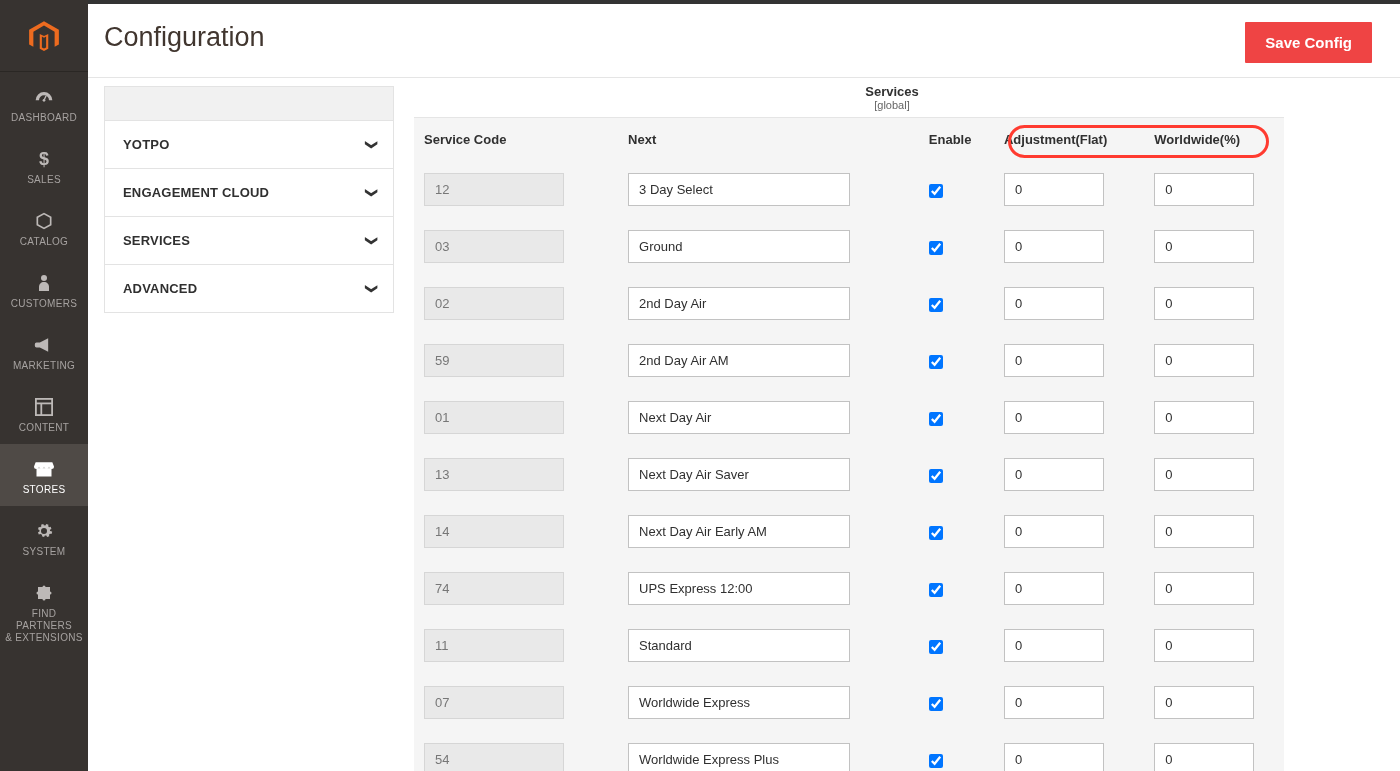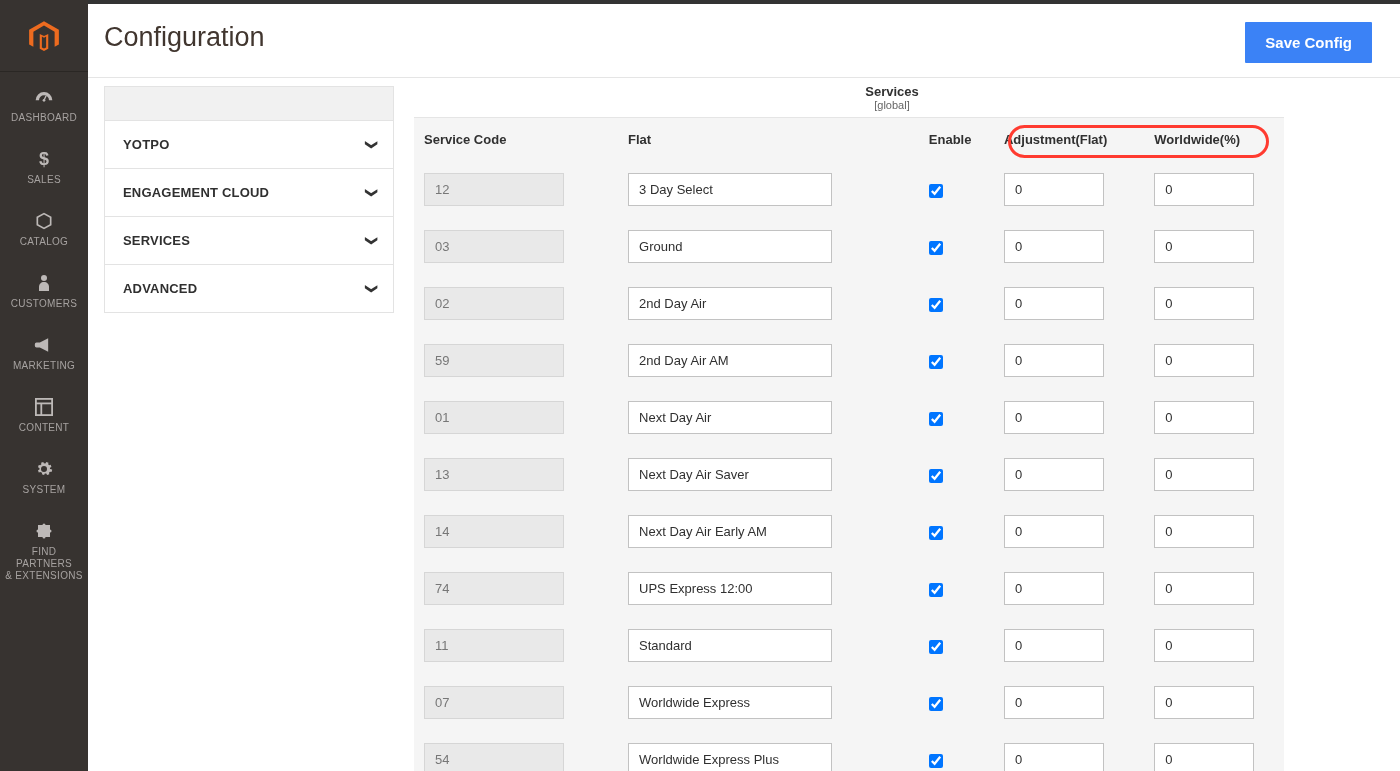--- a/index.html
+++ b/index.html
@@ -22,7 +22,7 @@
 .topbar { height: 4px; background: #333; }
 .header { display: flex; align-items: flex-start; justify-content: space-between; padding: 18px 28px 14px 16px; border-bottom: 1px solid #e5e5e5; }
 .page-title { font-size: 27px; font-weight: 400; color: #41362f; }
-.save-btn { background: #3b82f6; color: #fff; border: none; padding: 12px 20px; font-size: 15px; font-weight: 600; cursor: pointer; border-radius: 1px; }
+.save-btn { background: #ef4444; color: #fff; border: none; padding: 12px 20px; font-size: 15px; font-weight: 600; cursor: pointer; border-radius: 1px; }
 
 .content { display: flex; gap: 20px; padding: 0 0 0 16px; overflow: hidden; flex: 1; }
 .config-tabs { width: 290px; flex-shrink: 0; margin-top: 8px; }

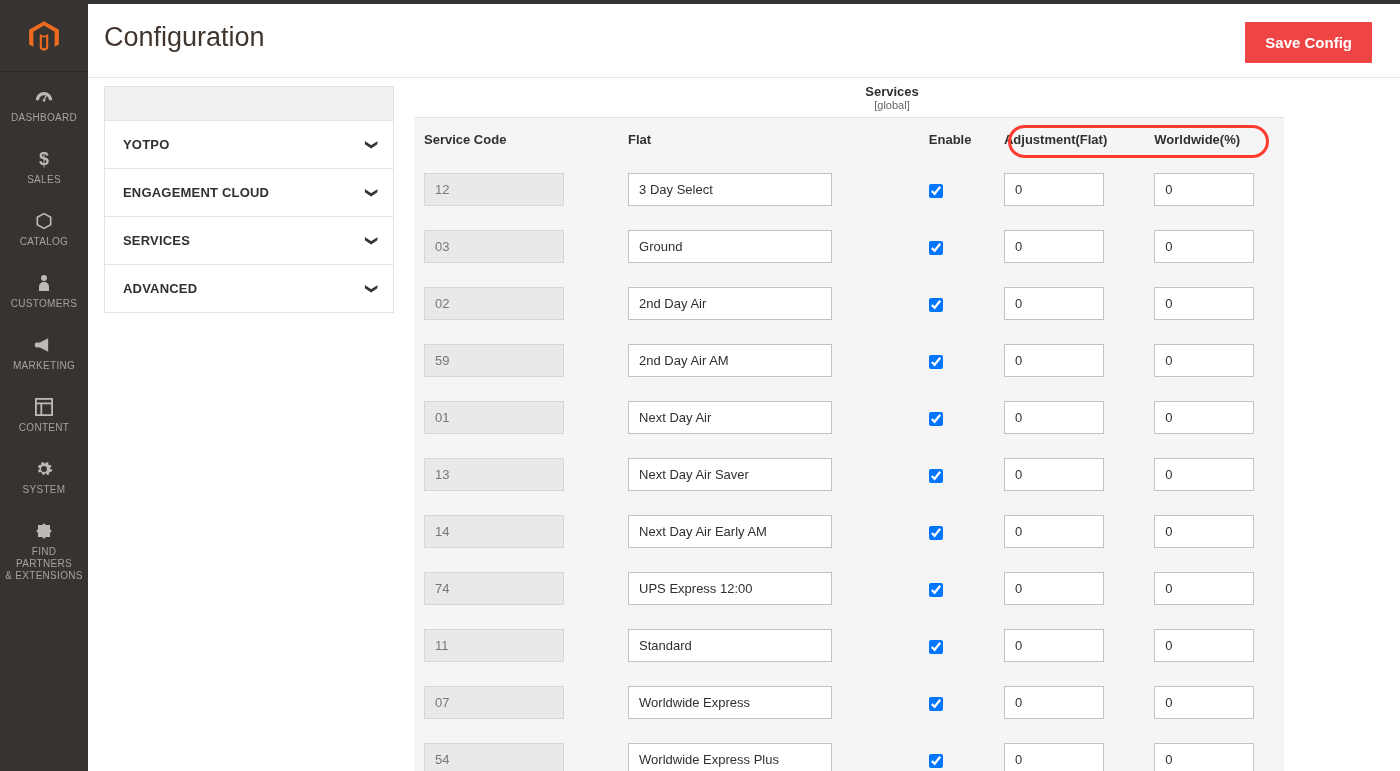--- a/index.html
+++ b/index.html
@@ -164,7 +164,7 @@
           <thead>
             <tr>
               <th class="col-code">Service Code</th>
-              <th class="col-name">Flat</th>
+              <th class="col-name">Next</th>
               <th class="col-enable">Enable</th>
               <th class="col-flat">Adjustment(Flat)</th>
               <th class="col-pct">Worldwide(%)</th>

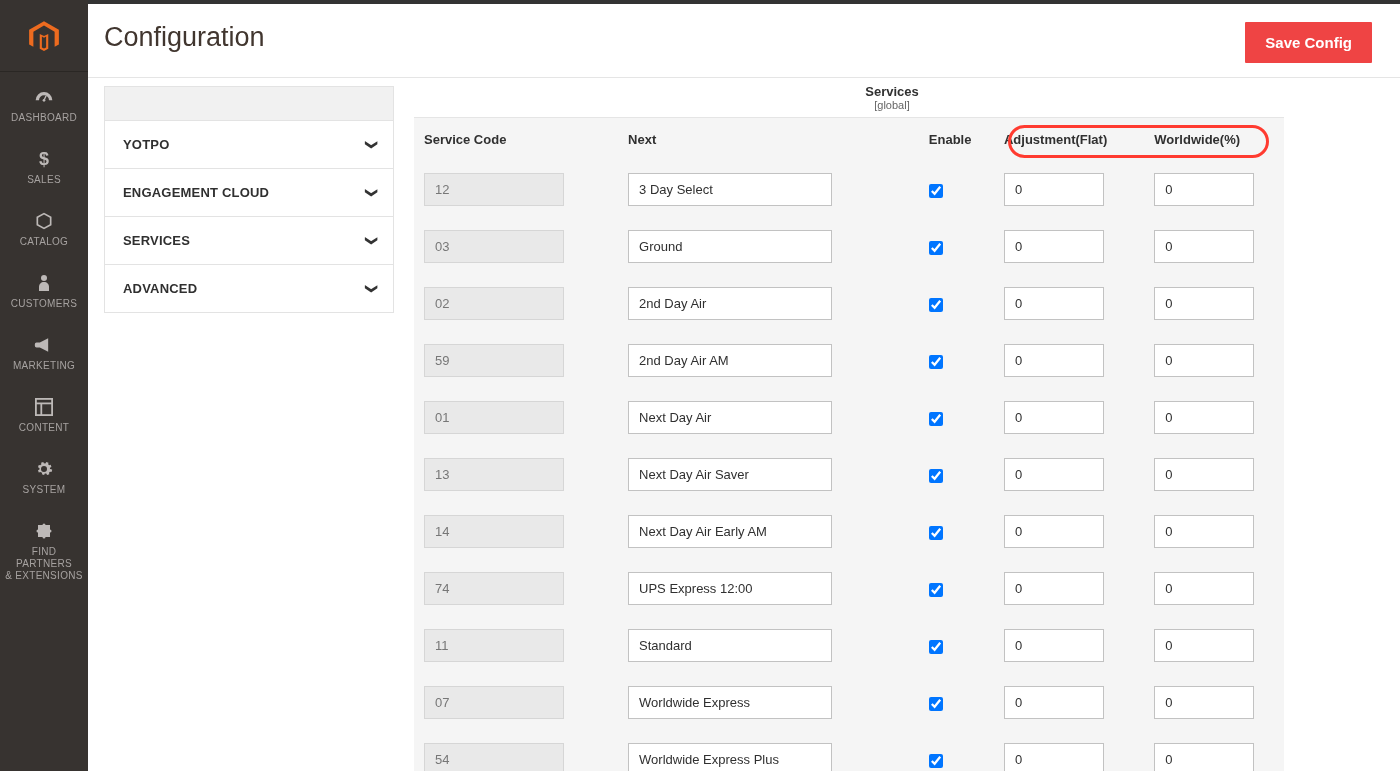--- a/index.html
+++ b/index.html
@@ -48,7 +48,7 @@
 .inp { width: 100%; height: 33px; border: 1px solid #c2c2c2; background: #fff; padding: 0 10px; font-size: 13px; color: #303030; }
 .inp.disabled { background: #e9e9e9; color: #777; border-color: #d6d6d6; }
 .inp.code { width: 140px; }
-.inp.name { width: 204px; }
+.inp.name { width: 222px; }
 .inp.adj { width: 100px; }
 .chk { width: 14px; height: 14px; vertical-align: top; margin-top: 2px; cursor: pointer; }
 

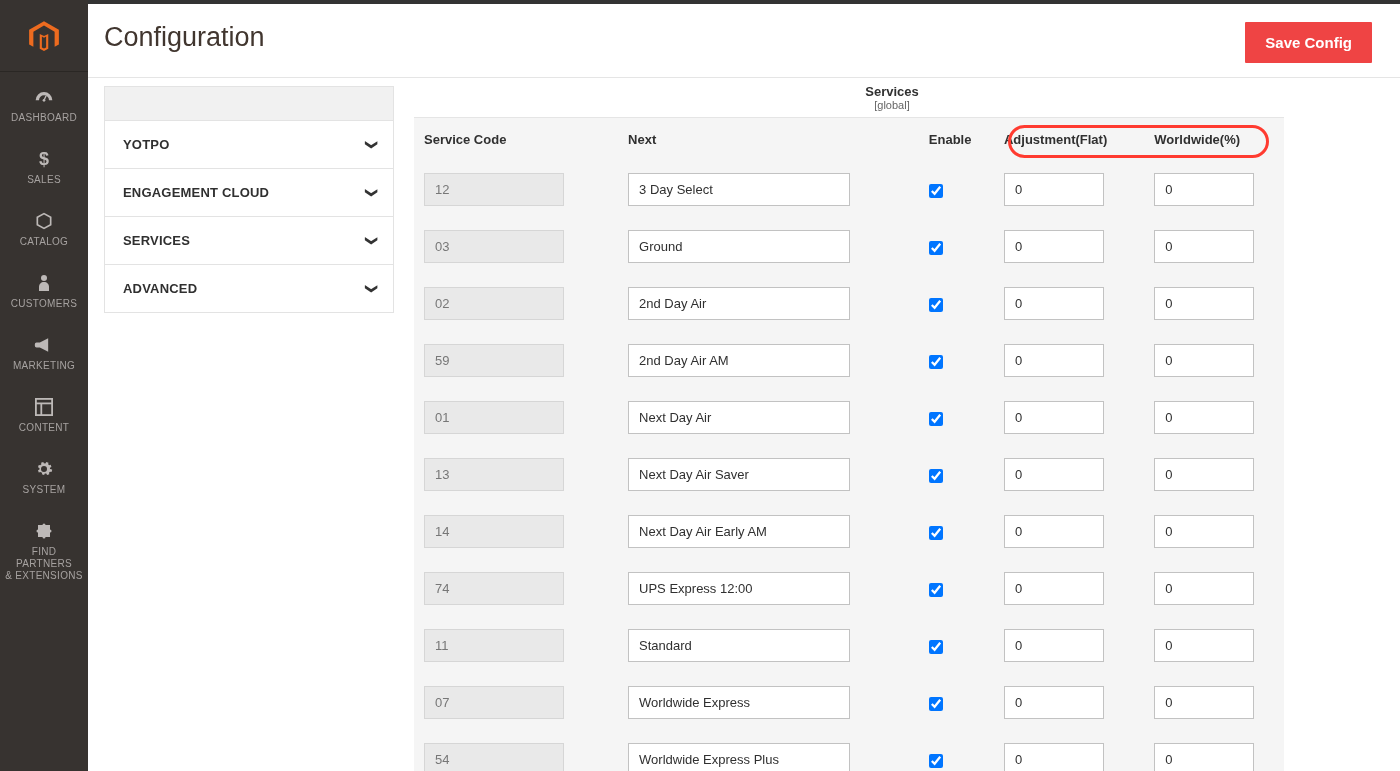--- a/index.html
+++ b/index.html
@@ -118,6 +118,15 @@
             </svg>
           </div>
           <div class="nav-label">CONTENT</div>
+        </div>
+        <div class="nav-item active">
+          <div class="nav-icon">
+            <svg width="20" height="18" viewBox="0 0 24 20">
+              <path fill="currentColor" d="M2 2h20l2 5a3 3 0 0 1-6 0 3 3 0 0 1-6 0 3 3 0 0 1-6 0 3 3 0 0 1-6 0l2-5z"></path>
+              <rect x="3" y="9" width="18" height="10" fill="currentColor"></rect>
+            </svg>
+          </div>
+          <div class="nav-label">STORES</div>
         </div>
         <div class="nav-item">
           <div class="nav-icon">

